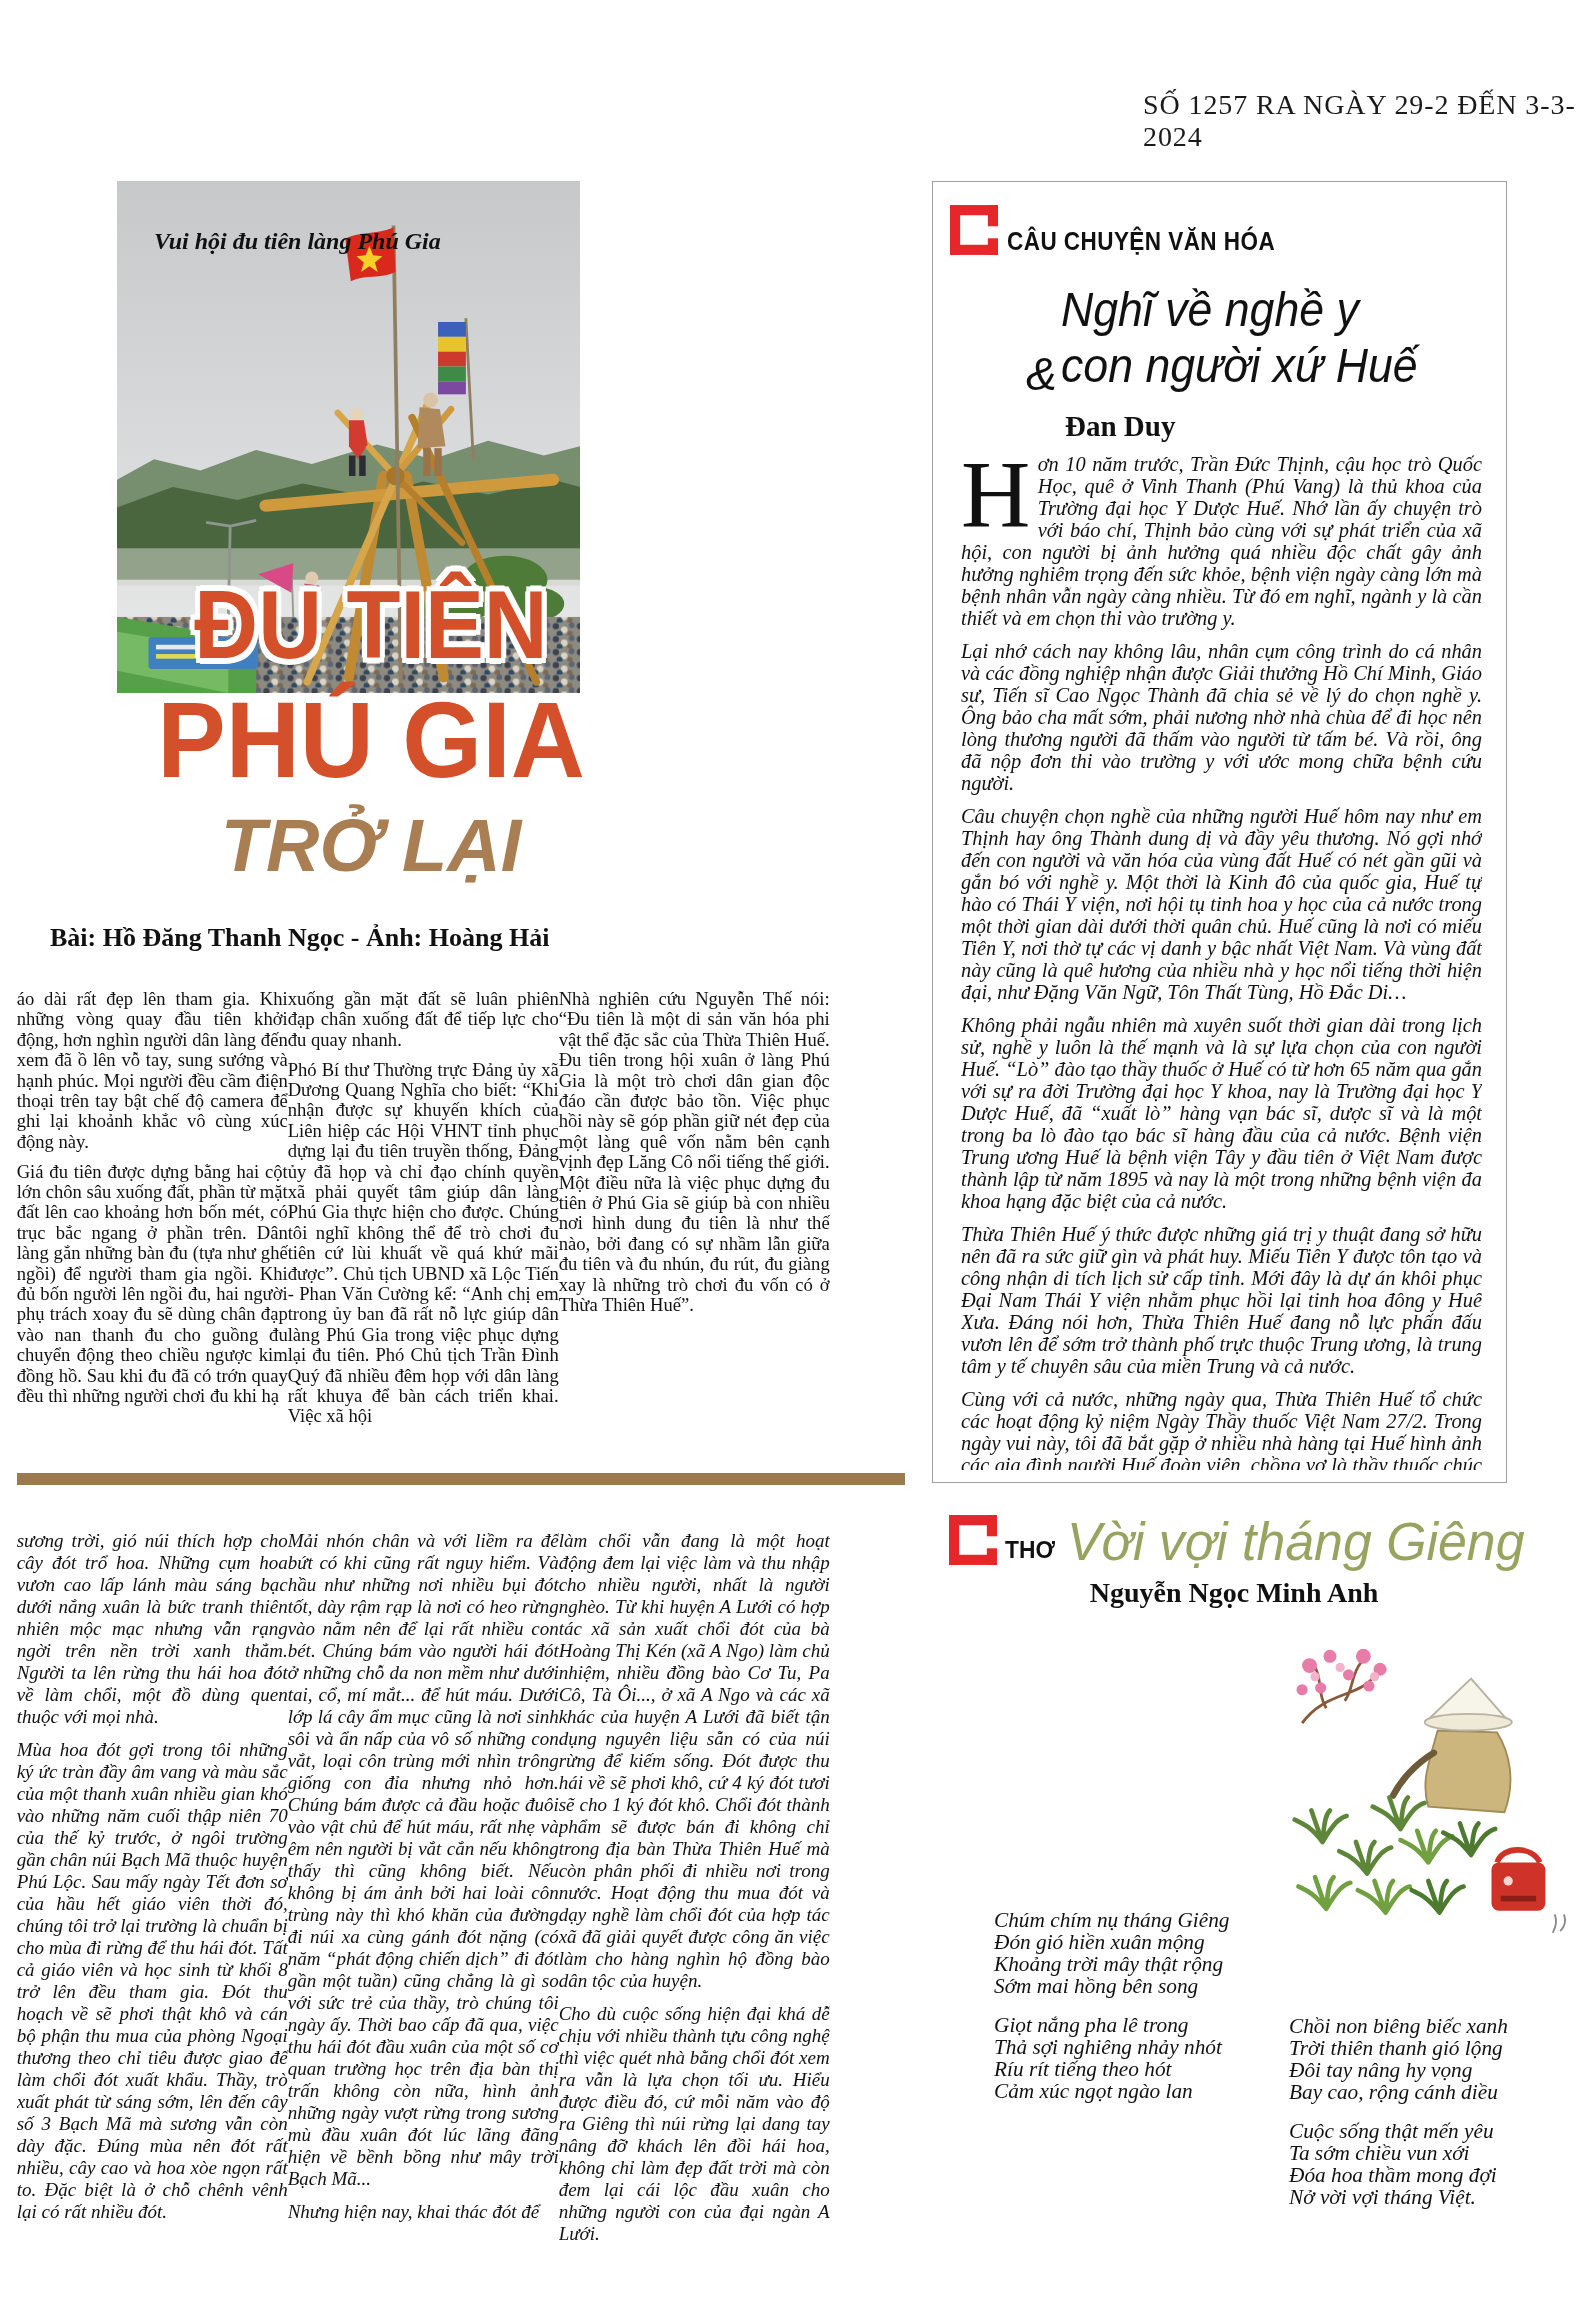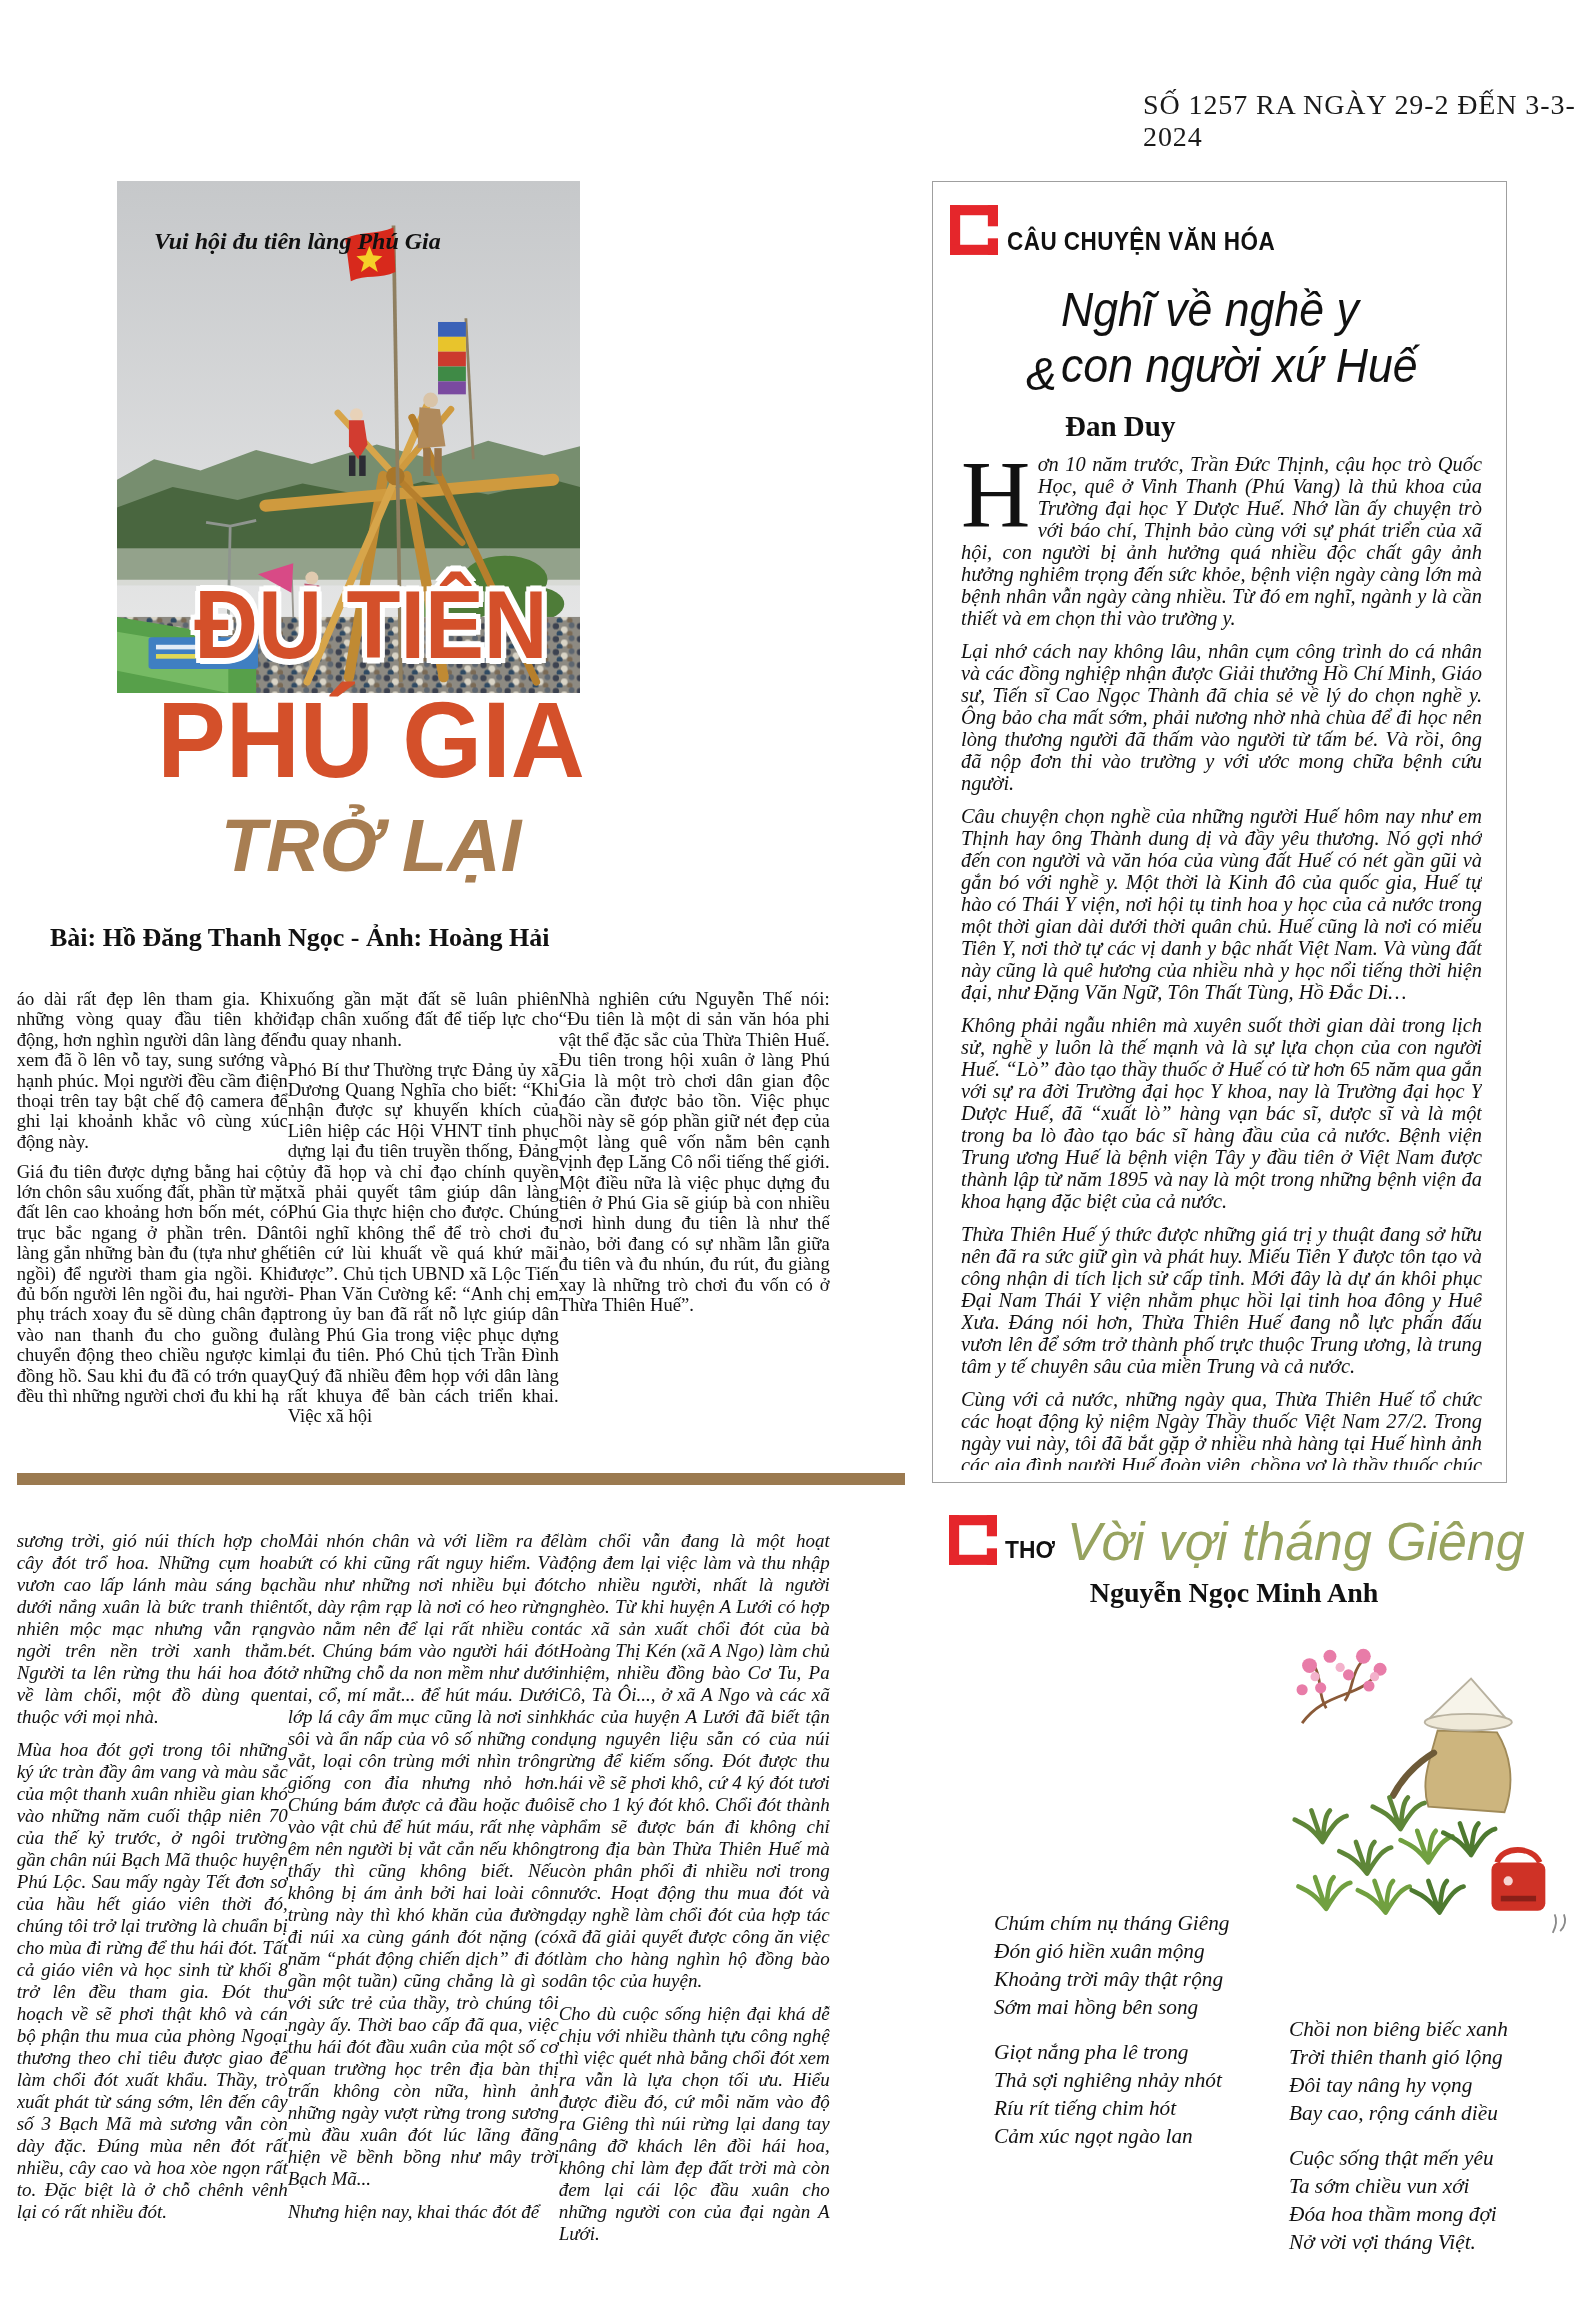--- a/index.html
+++ b/index.html
@@ -60,7 +60,7 @@
   .poem-col{position:absolute;width:278px;}
   .poem-col-left{left:994px;top:1909px;}
   .poem-col-right{left:1289px;top:2015px;}
-  .stanza{white-space:pre-line;font-style:italic;font-size:21.3px;line-height:28px;margin:0 0 16.7px;}
+  .stanza{white-space:pre-line;font-style:italic;font-size:21.3px;line-height:22px;margin:0 0 16.7px;}
 </style>
 </head>
 <body>

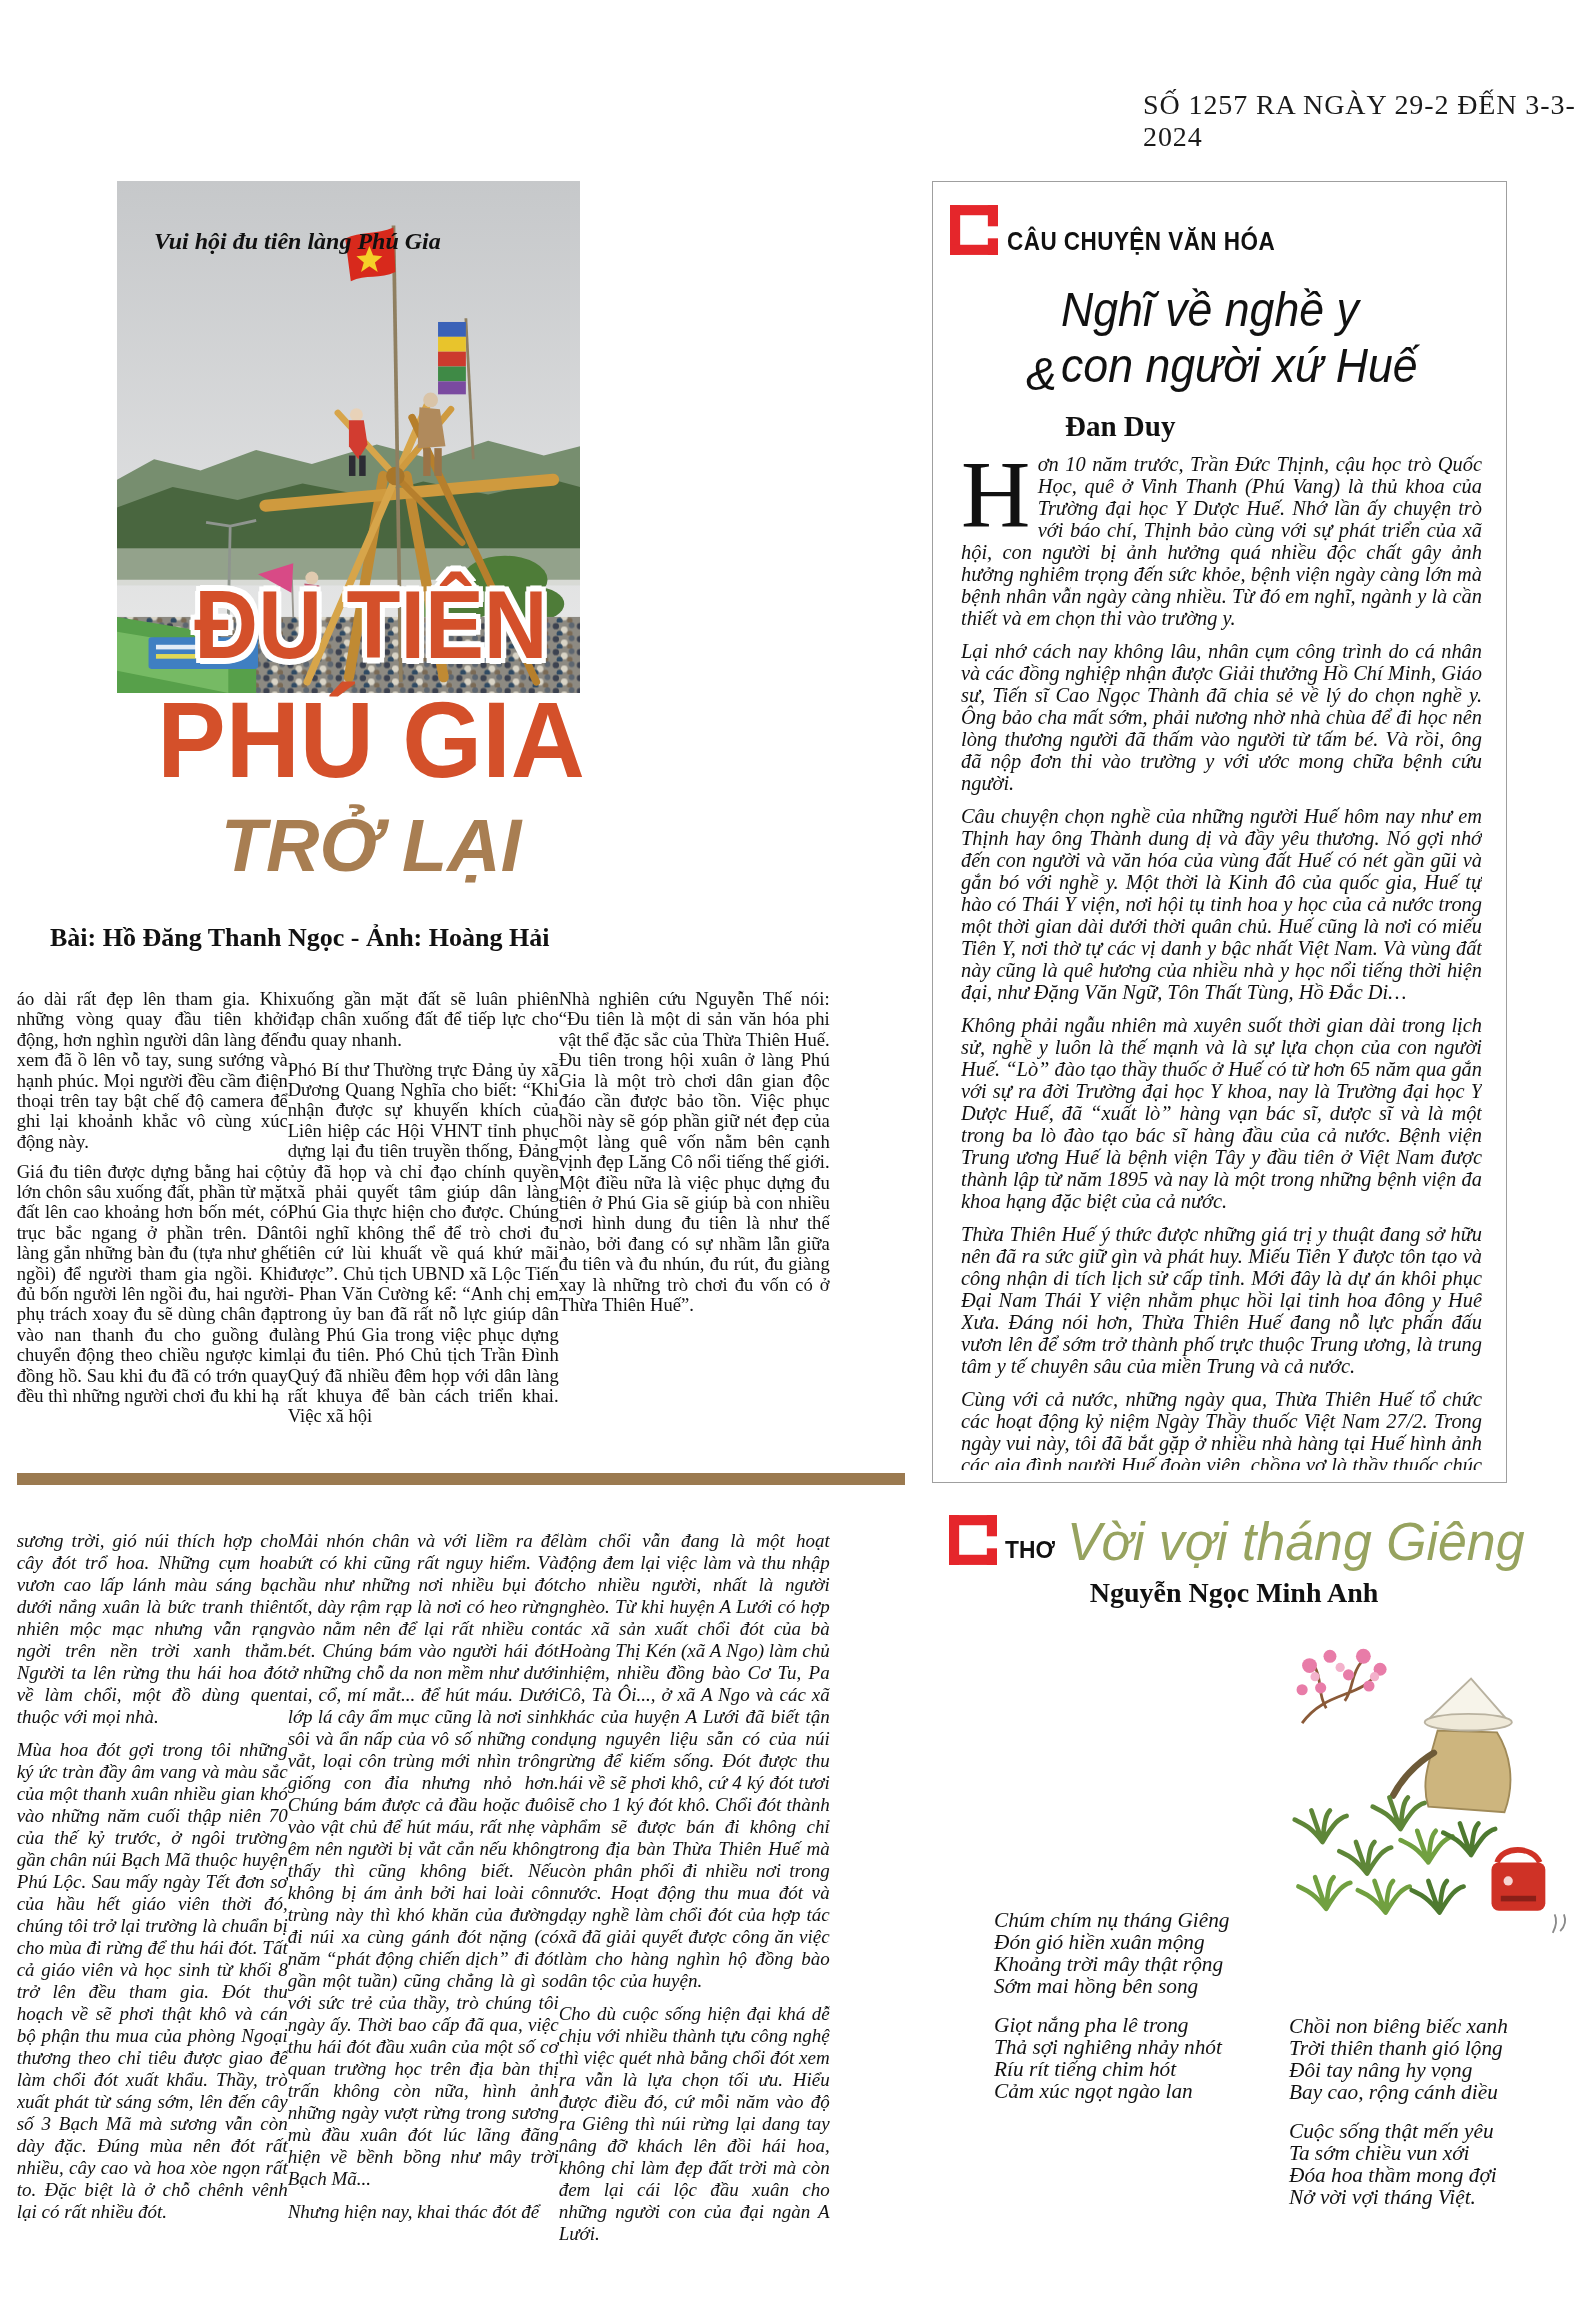--- a/index.html
+++ b/index.html
@@ -288,7 +288,7 @@
 Sớm mai hồng bên song</p>
     <p class="stanza">Giọt nắng pha lê trong
 Thả sợi nghiêng nhảy nhót
-Ríu rít tiếng chim hót
+Ríu rít tiếng theo hót
 Cảm xúc ngọt ngào lan</p>
   </div>
   <div class="poem-col poem-col-right">

